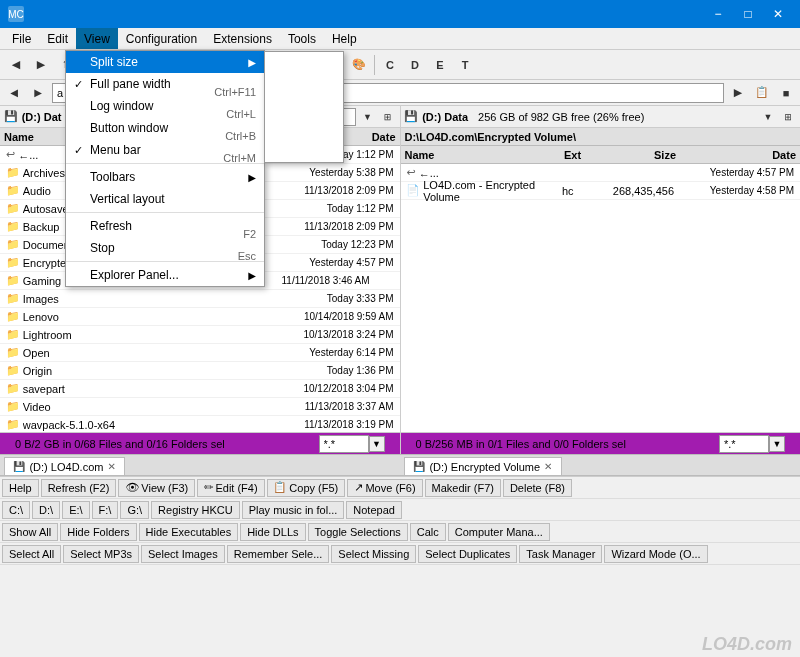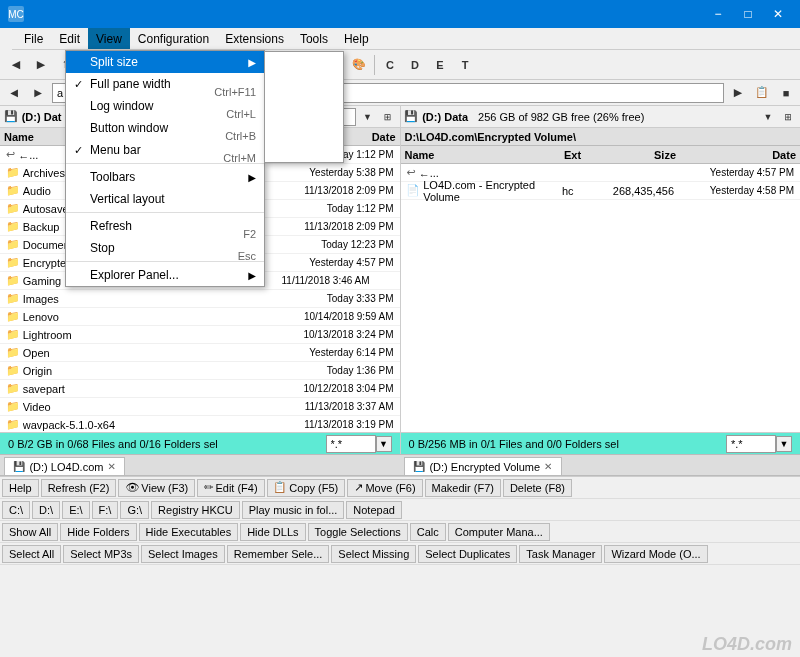--- a/index.html
+++ b/index.html
@@ -65,7 +65,6 @@
       display: flex;
       align-items: center;
       padding: 0 4px;
-      margin-left: 12px;
     }
     .menu-item {
       padding: 2px 8px;

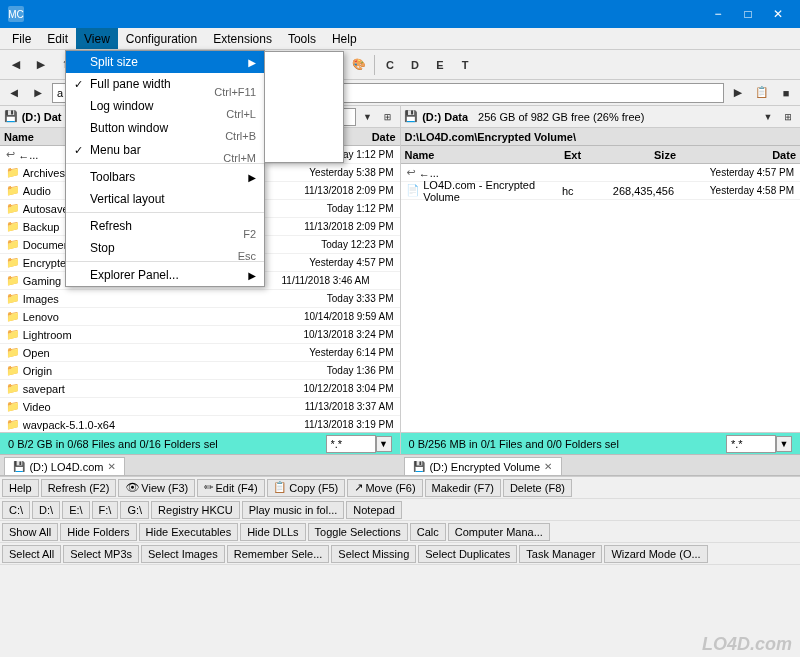--- a/index.html
+++ b/index.html
@@ -191,11 +191,11 @@
 
     .panel-status {
       height: 22px;
-      background: #5eead4;
+      background: #a21caf;
       border-top: 1px solid #ccc;
       display: flex;
       align-items: center;
-      padding: 0 8px;
+      padding: 0 15px;
       font-size: 11px;
     }
     .filter-input {

